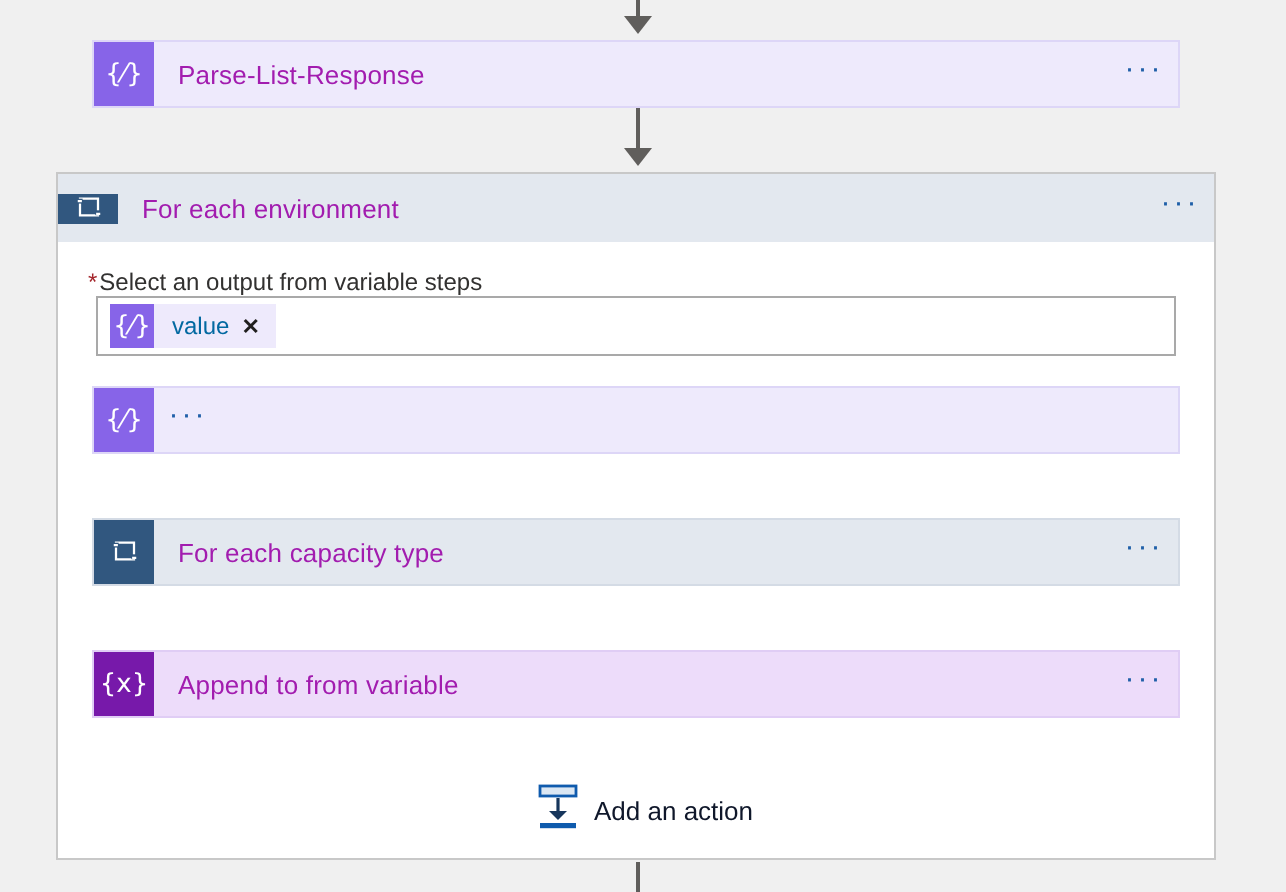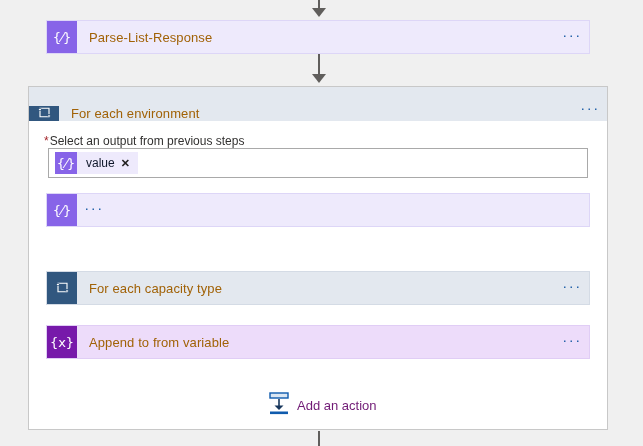--- a/index.html
+++ b/index.html
@@ -65,7 +65,7 @@
     align-items: center;
     padding-left: 12px;
     font-size: 13px;
-    color: #a16207;
+    color: #a21caf;
     letter-spacing: .1px;
     white-space: nowrap;
     overflow: hidden;

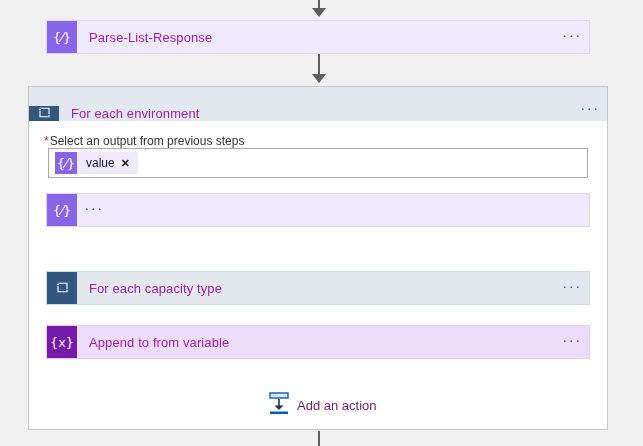--- a/index.html
+++ b/index.html
@@ -100,7 +100,7 @@
     width: 578px;
     height: 34px;
     display: flex;
-    align-items: flex-end;
+    align-items: center;
     background: #e3e8ef;
     box-sizing: border-box;
   }

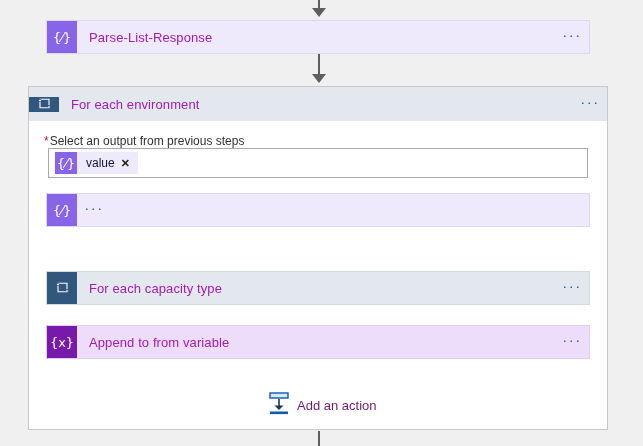--- a/index.html
+++ b/index.html
@@ -228,7 +228,7 @@
 </div>
 
 <div class="param-label">
-  <span class="req-star">*</span><span>Select an output from previous steps</span>
+  <span class="req-star">*</span><span>Select an output from variable steps</span>
 </div>
 
 <div class="param-box">

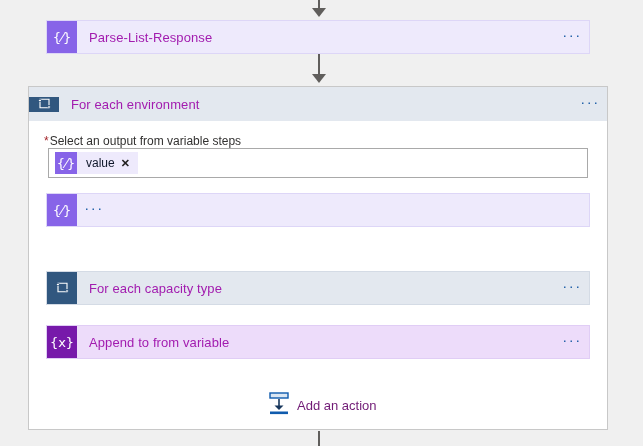--- a/index.html
+++ b/index.html
@@ -155,7 +155,7 @@
   .token-text {
     padding: 0 6px 0 9px;
     font-size: 12px;
-    color: #0f172a;
+    color: #0369a1;
   }
   .token-x {
     padding-right: 8px;

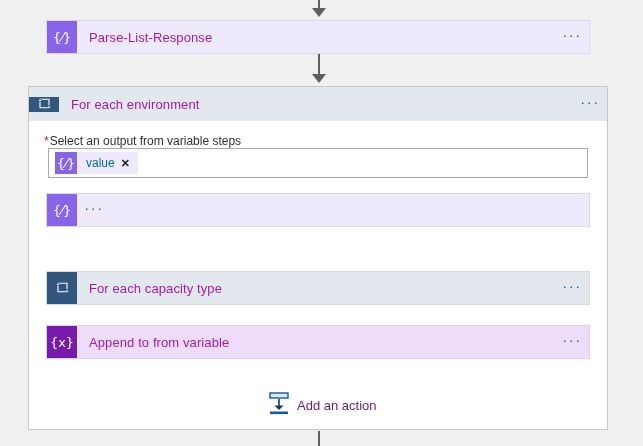--- a/index.html
+++ b/index.html
@@ -244,7 +244,7 @@
   <div class="card-menu">···</div>
 </div>
 
-<div class="card bluegray" style="left:46px; top:271px; width:544px;">
+<div class="card bluegray" style="left:46px; top:259px; width:544px;">
   <div class="card-icon icon-navy">
     <svg width="15" height="15" viewBox="0 0 16 16" aria-hidden="true">
       <path d="M3.2 2.4 H12.8 V11.4 H3.2 Z" fill="none" stroke="#ffffff" stroke-width="1.2"></path>

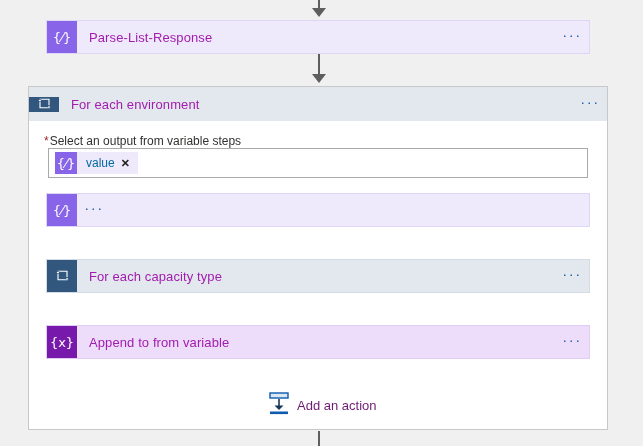--- a/index.html
+++ b/index.html
@@ -177,7 +177,7 @@
     user-select: none;
   }
   .add-action-label {
-    color: #701a75;
+    color: #0f172a;
     font-size: 13px;
     white-space: nowrap;
   }

